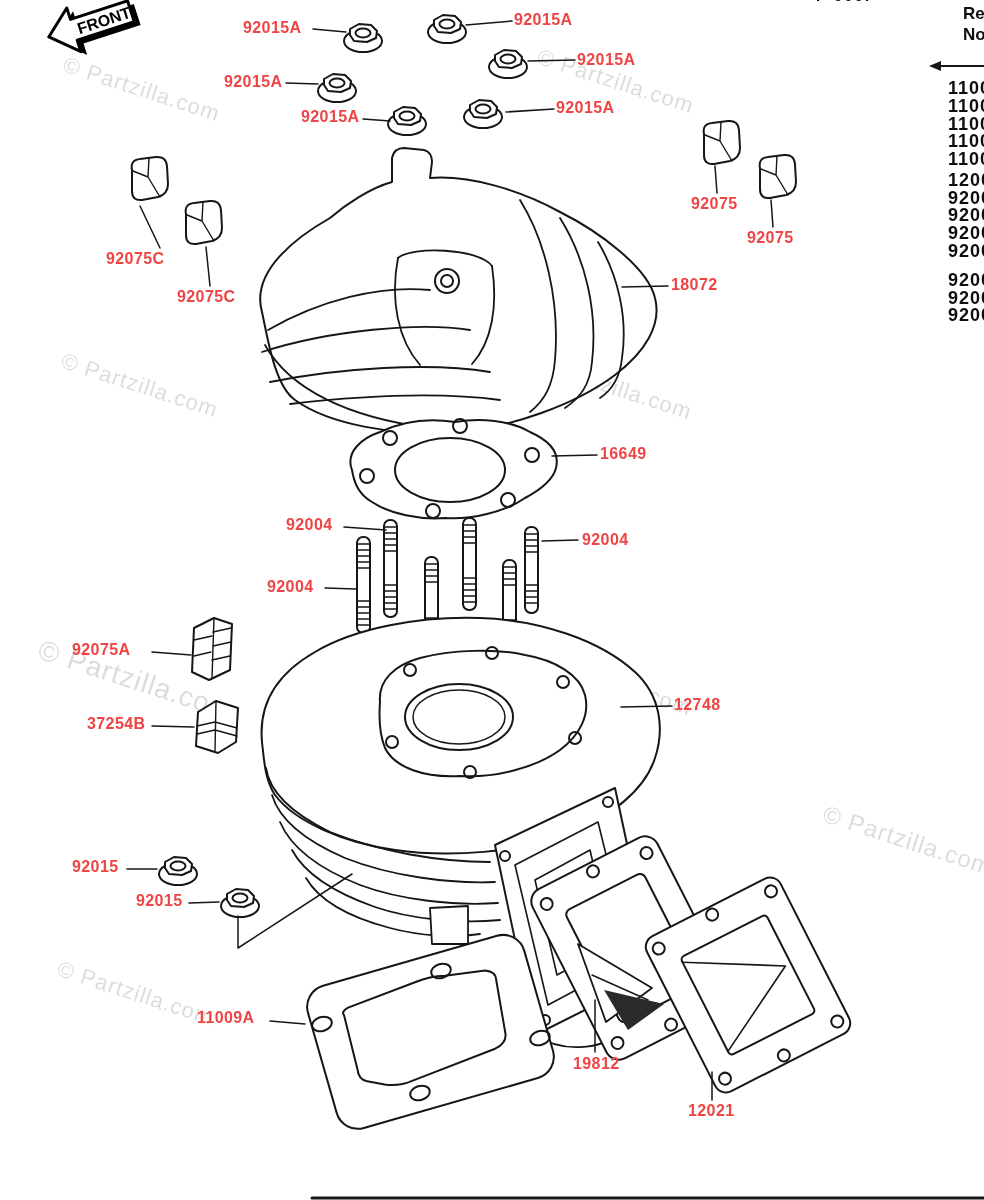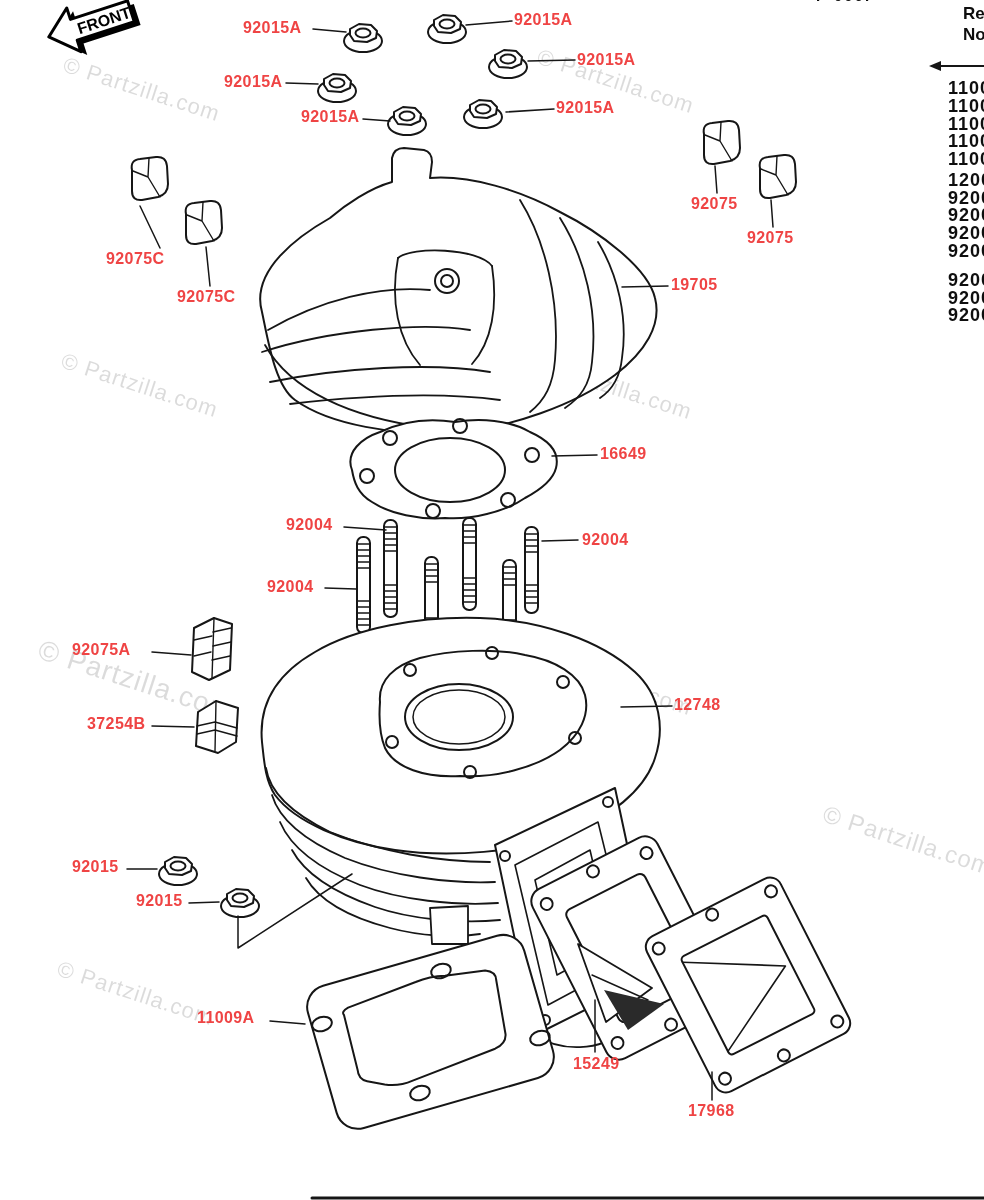--- a/index.html
+++ b/index.html
@@ -273,7 +273,7 @@
   <div class="callout" style="left:177px;top:288px">92075C</div>
   <div class="callout" style="left:691px;top:195px">92075</div>
   <div class="callout" style="left:747px;top:229px">92075</div>
-  <div class="callout" style="left:671px;top:276px">19705</div>
+  <div class="callout" style="left:671px;top:276px">18072</div>
   <div class="callout" style="left:600px;top:445px">16649</div>
   <div class="callout" style="left:286px;top:516px">92004</div>
   <div class="callout" style="left:582px;top:531px">92004</div>

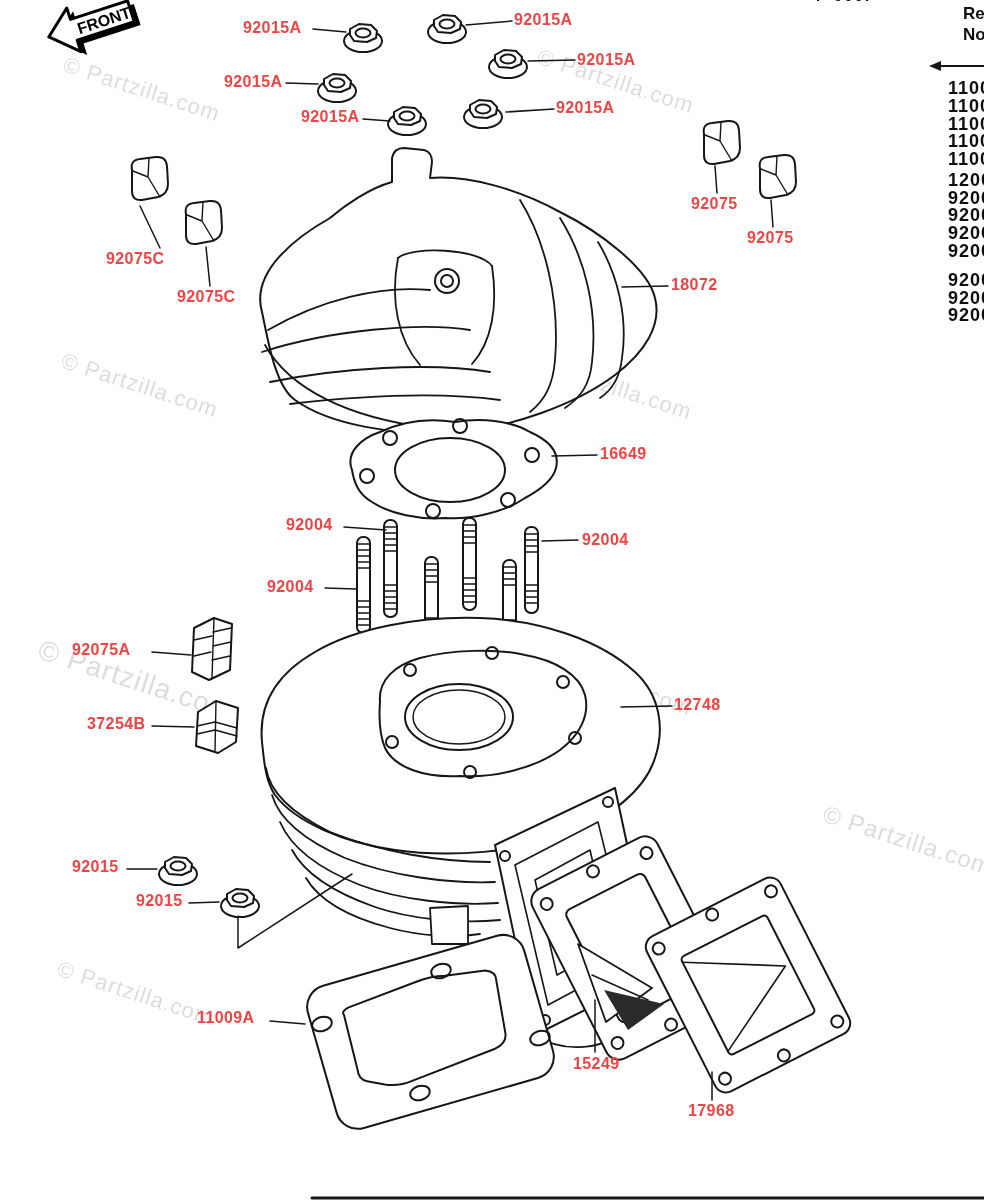--- a/index.html
+++ b/index.html
@@ -284,7 +284,7 @@
   <div class="callout" style="left:72px;top:858px">92015</div>
   <div class="callout" style="left:136px;top:892px">92015</div>
   <div class="callout" style="left:197px;top:1009px">11009A</div>
-  <div class="callout" style="left:573px;top:1055px">15249</div>
+  <div class="callout" style="left:573px;top:1055px">19812</div>
   <div class="callout" style="left:688px;top:1102px">17968</div>
 
   <div class="pn-head" style="top:4px">Re</div>

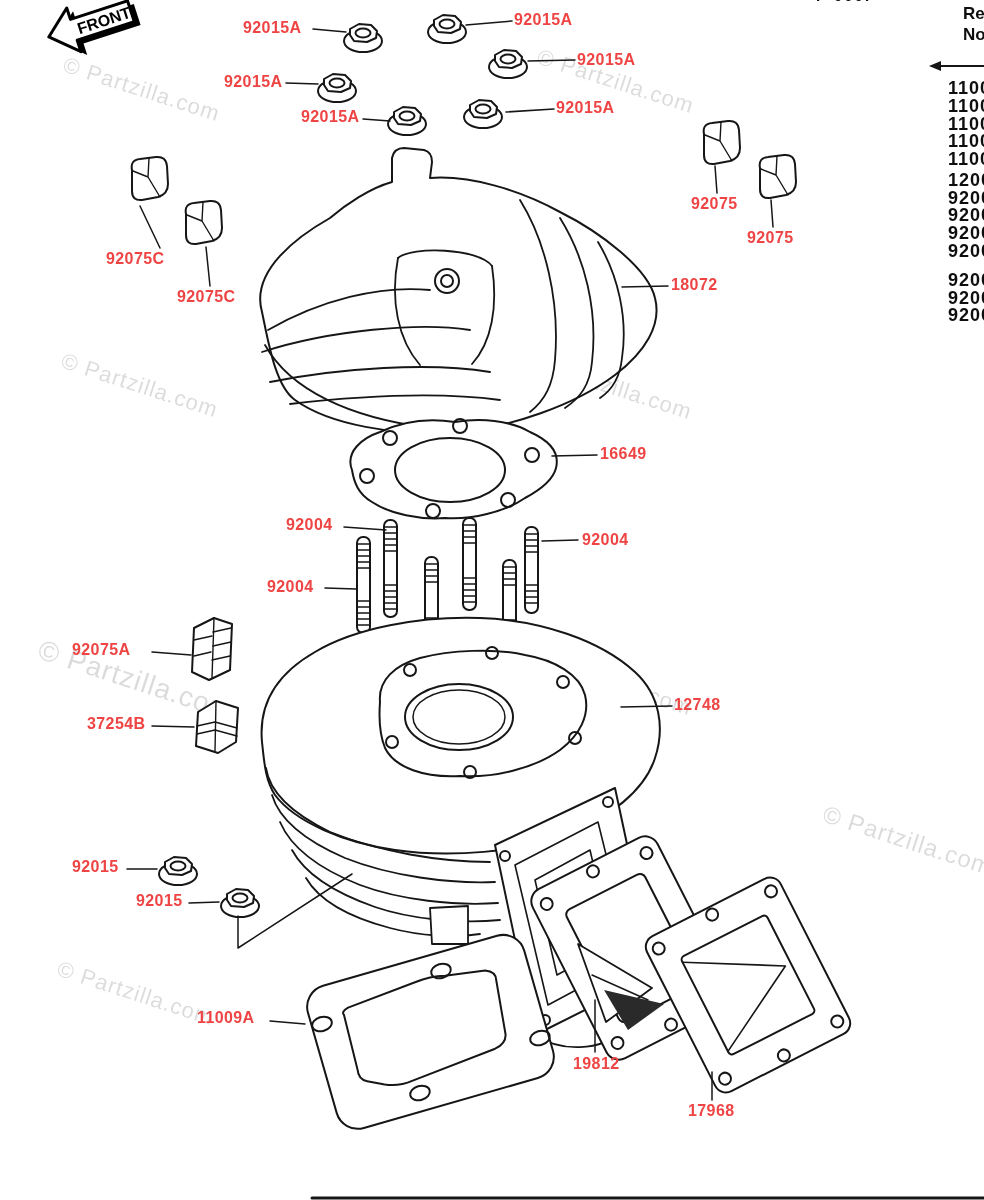--- a/index.html
+++ b/index.html
@@ -285,7 +285,7 @@
   <div class="callout" style="left:136px;top:892px">92015</div>
   <div class="callout" style="left:197px;top:1009px">11009A</div>
   <div class="callout" style="left:573px;top:1055px">19812</div>
-  <div class="callout" style="left:688px;top:1102px">17968</div>
+  <div class="callout" style="left:688px;top:1102px">12021</div>
 
   <div class="pn-head" style="top:4px">Re</div>
   <div class="pn-head" style="top:25px">No</div>

